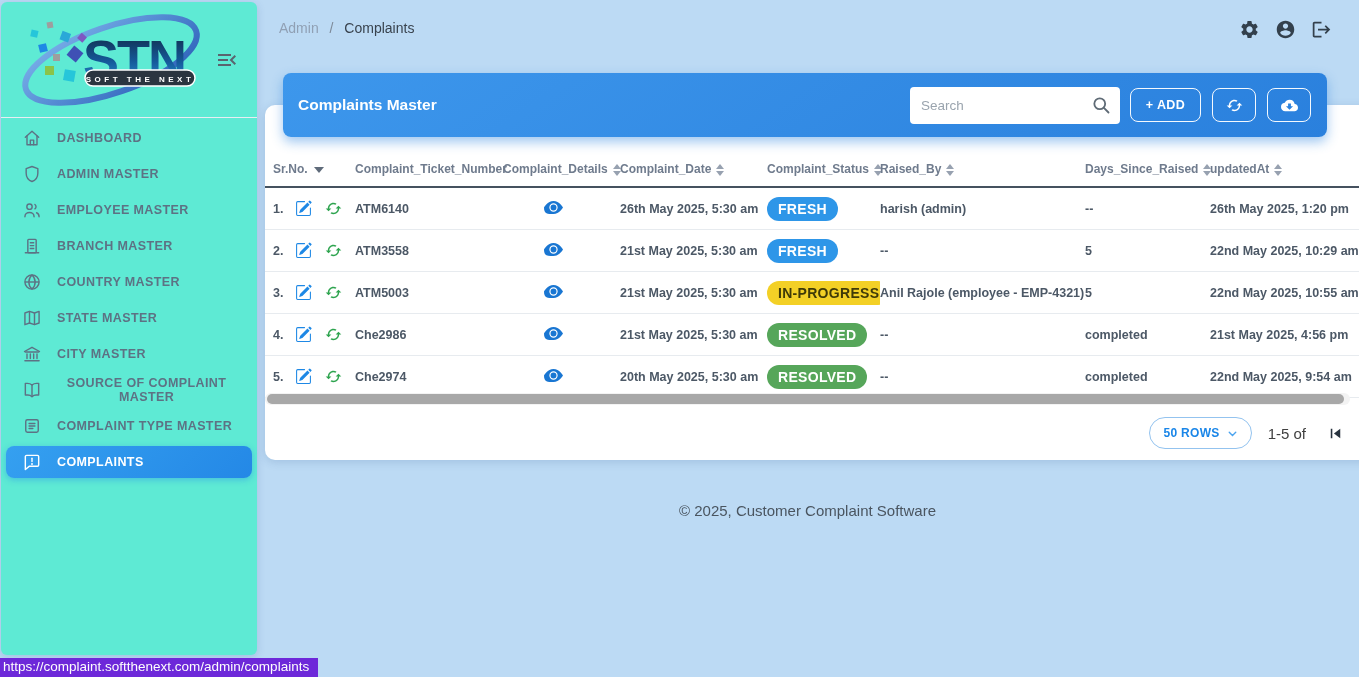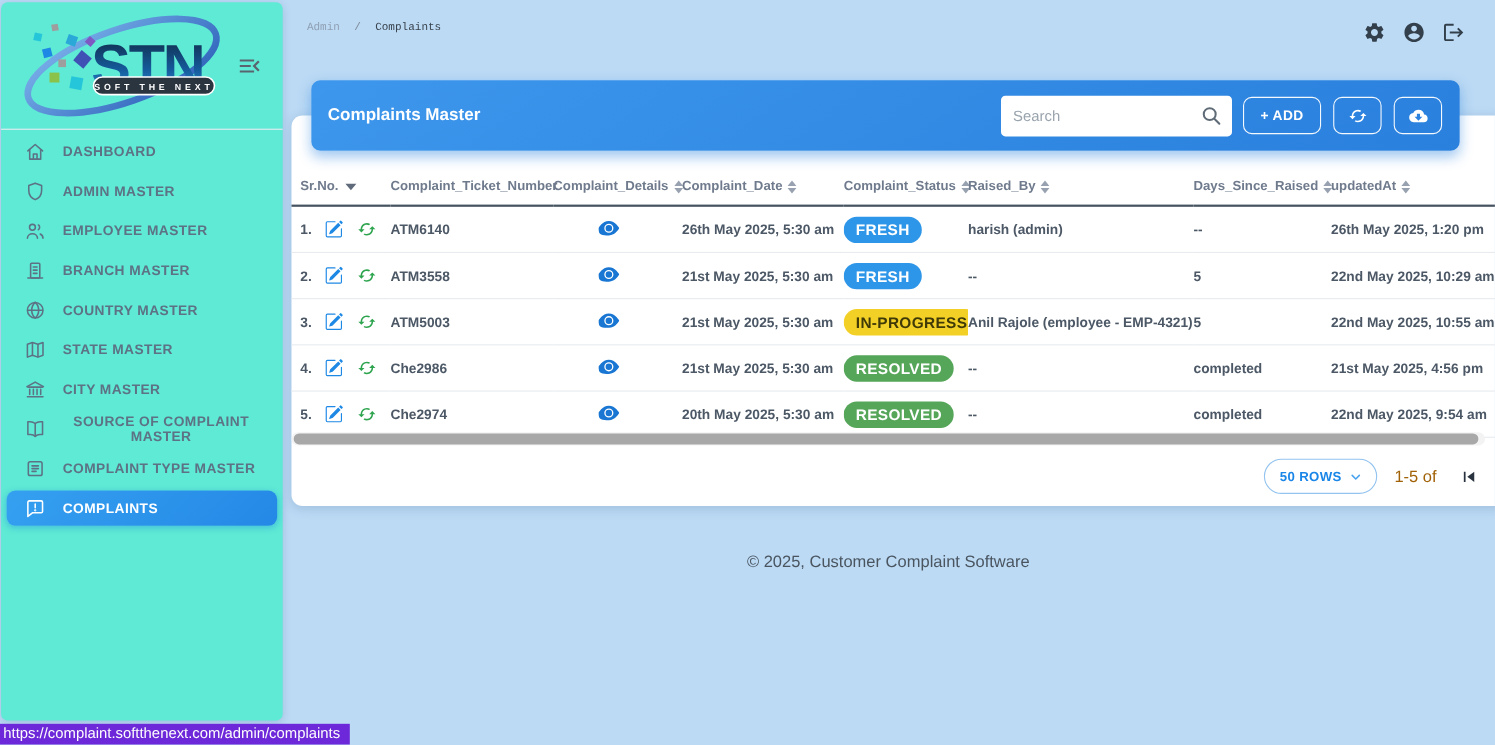--- a/index.html
+++ b/index.html
@@ -29,7 +29,7 @@
   .mitem .mi svg { width:20px; height:20px; }
   .mitem.active { background:linear-gradient(135deg,#35a0f0,#2488e6); color:#ffffff; box-shadow:0 2px 6px rgba(41,140,230,.45); }
   
-  .breadcrumb { position:absolute; left:279px; top:20px; font-size:10px;font-family:Liberation Mono, monospace; }
+  .breadcrumb { position:absolute; left:279px; top:20px; font-size:14px; }
   .bc-parent { color:#90a0b4; }
   .bc-sep { color:#7d8a99; margin:0 7px; }
   .bc-current { color:#39434e; font-weight:500; }

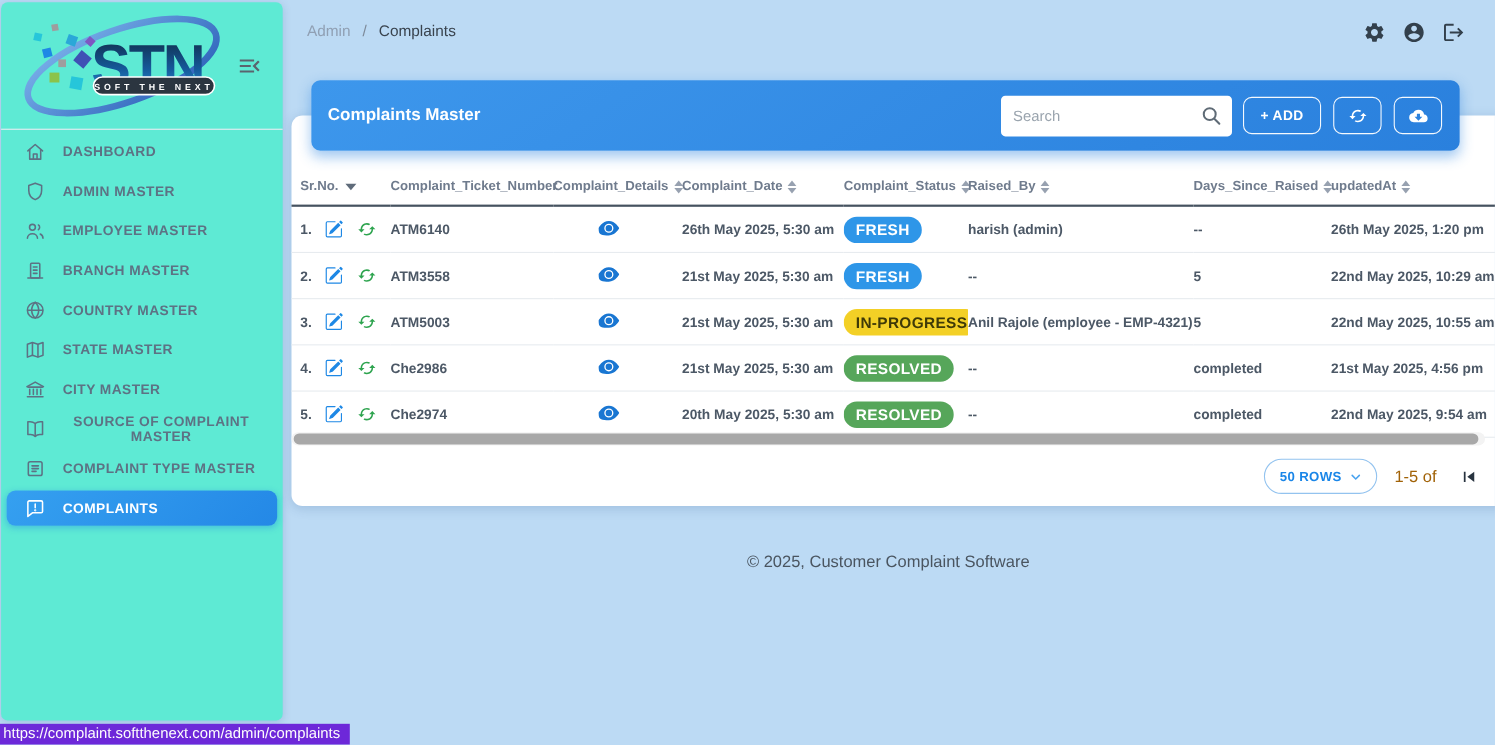--- a/index.html
+++ b/index.html
@@ -95,7 +95,7 @@
     display:flex; align-items:center; gap:6px; cursor:pointer;
   }
   .rows-btn svg { width:13px; height:13px; }
-  .range-text { font-size:15px; color:#a16207; margin:0 14px 0 16px; }
+  .range-text { font-size:15px; color:#404040; margin:0 14px 0 16px; }
   .pgbtn { width:30px; height:30px; display:flex; align-items:center; justify-content:center; cursor:pointer; color:#28333f; }
   .pgbtn svg { width:19px; height:19px; fill:currentColor; }
   .pgnum { width:30px; text-align:center; font-size:14.5px; color:#222d39; cursor:pointer; }

